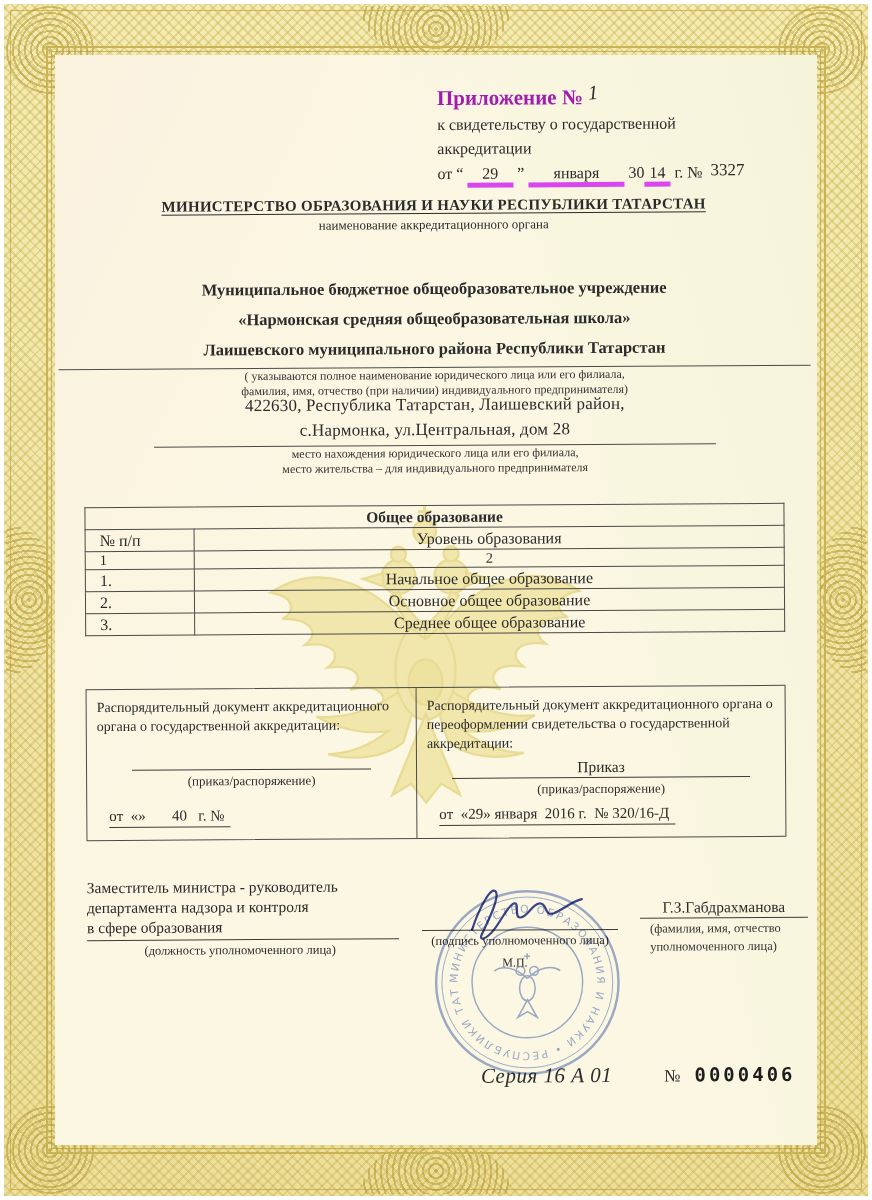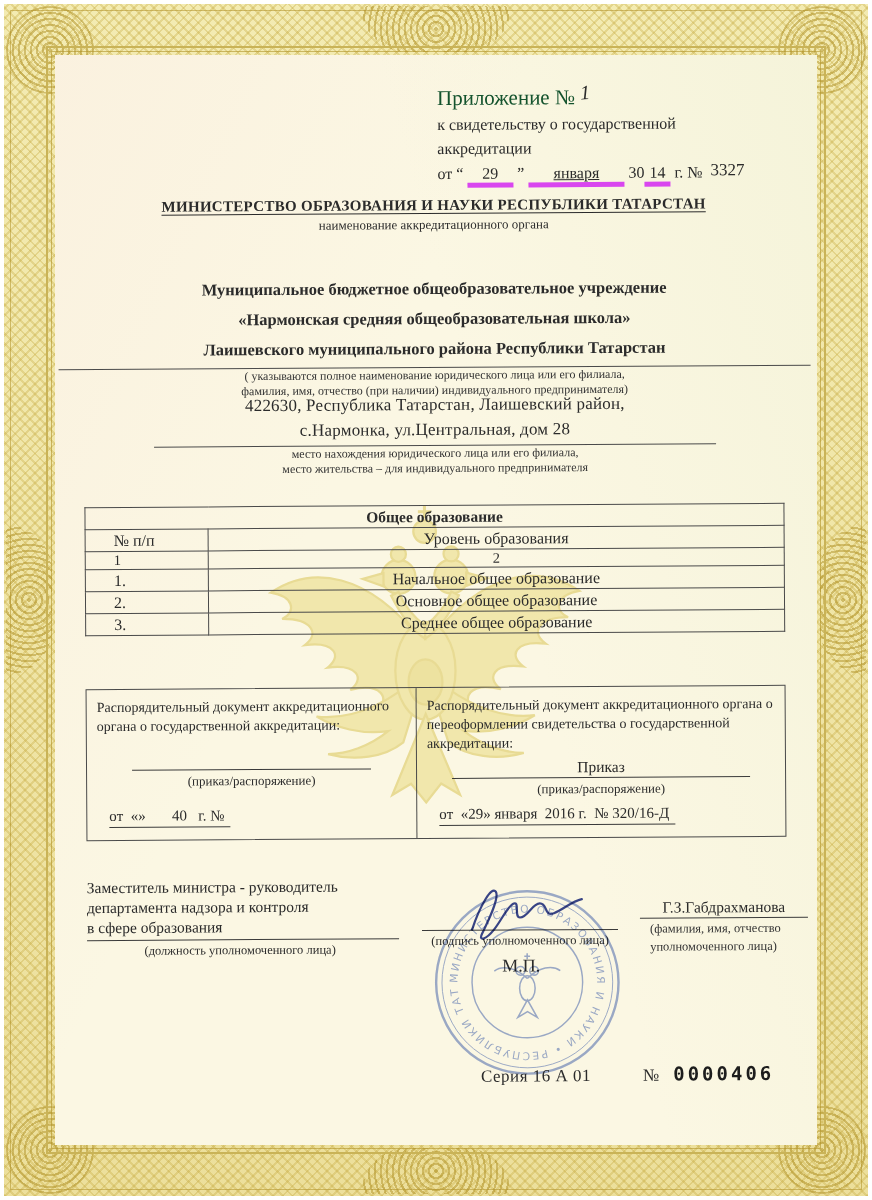--- a/index.html
+++ b/index.html
@@ -39,7 +39,7 @@
   .content{position:absolute;inset:0;transform:rotate(-0.35deg);transform-origin:50% 50%;}
   .watermark{position:absolute;left:235px;top:460px;width:380px;height:395px;opacity:.9;}
   .appendix{position:absolute;left:440px;top:86px;width:380px;}
-  .appendix-title{font-size:21px;font-weight:normal;color:#14532d;}
+  .appendix-title{font-size:21px;font-weight:bold;color:#a21caf;}
   .hand-num{display:inline-block;font-size:20px;font-weight:normal;font-style:italic;transform:translateY(-5px) rotate(-4deg);margin-left:5px;}
   .appendix-line{font-size:16px;margin-top:3px;line-height:21px;}
   .appendix-date{font-size:16px;margin-top:5px;}

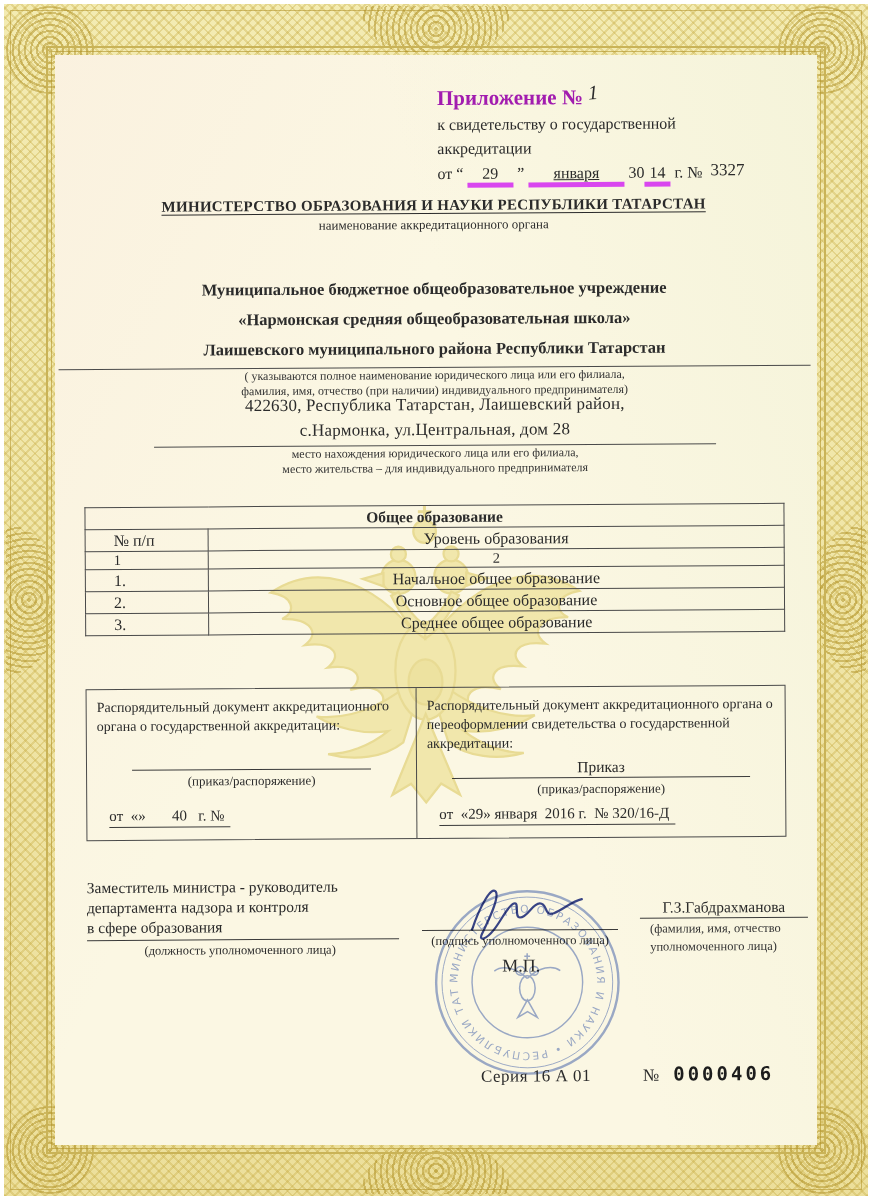--- a/index.html
+++ b/index.html
@@ -44,7 +44,7 @@
   .appendix-line{font-size:16px;margin-top:3px;line-height:21px;}
   .appendix-date{font-size:16px;margin-top:5px;}
   .fill{display:inline-block;border-bottom:5px solid #d946ef;text-align:center;}
-  .w46{width:46px;} .w96{width:96px;text-decoration:underline;} .w26{width:26px;}
+  .w46{width:46px;} .w96{width:96px;} .w26{width:26px;}
   .doc-num{display:inline-block;transform:translateY(-2px);margin-left:4px;font-size:17px;}
   .centered{position:absolute;left:60px;right:60px;text-align:center;}
   .ministry{top:197px;}

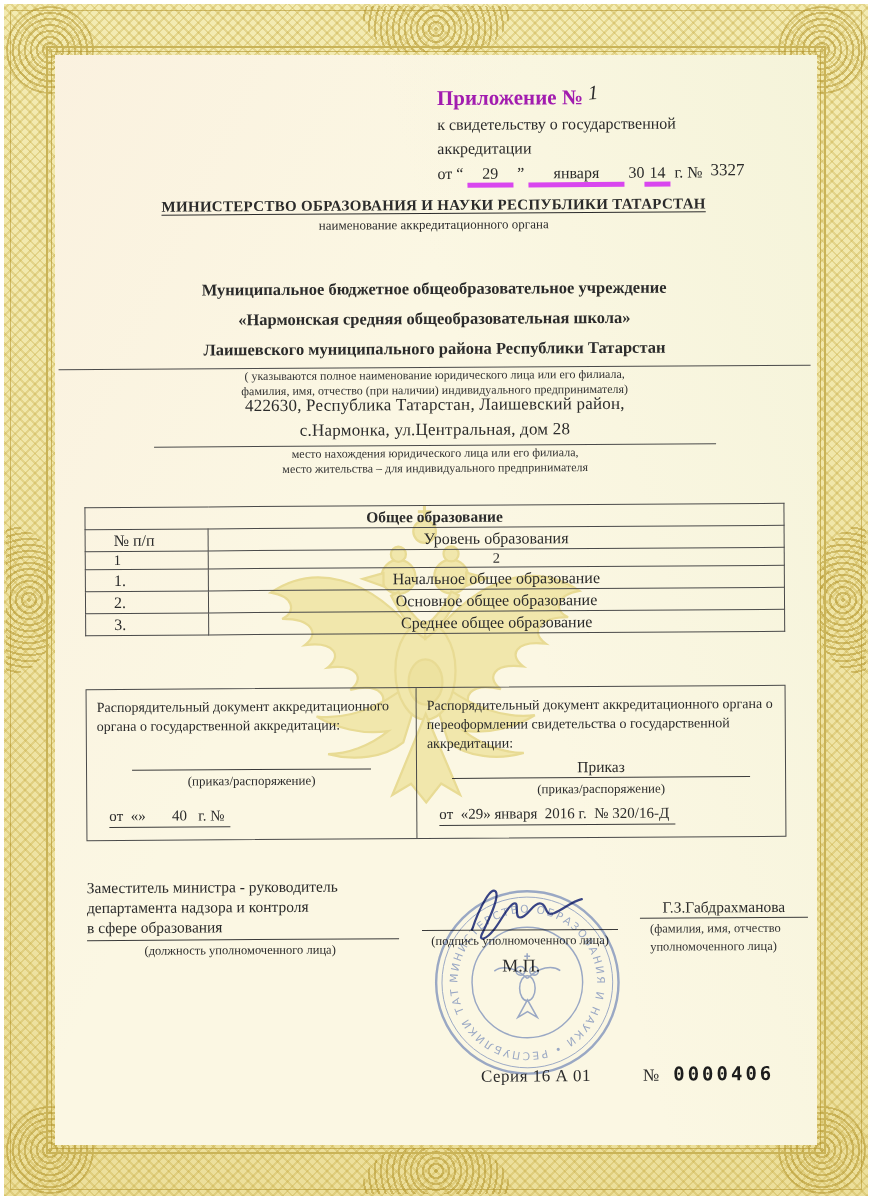--- a/index.html
+++ b/index.html
@@ -61,7 +61,7 @@
   .edu-table{position:absolute;left:85px;top:505px;width:700px;border-collapse:collapse;font-size:16px;}
   .edu-table td{border:1px solid #4a4a4a;padding:0 6px;height:21px;vertical-align:middle;background:transparent;}
   .edu-table .t-title{font-weight:bold;text-align:center;font-size:15.5px;}
-  .edu-table .c-num{width:88px;text-align:left;padding-left:28px;}
+  .edu-table .c-num{width:88px;text-align:left;padding-left:14px;}
   .edu-table .c-level{text-align:center;}
   .edu-table .sub td{height:17px;font-size:14.5px;}
   

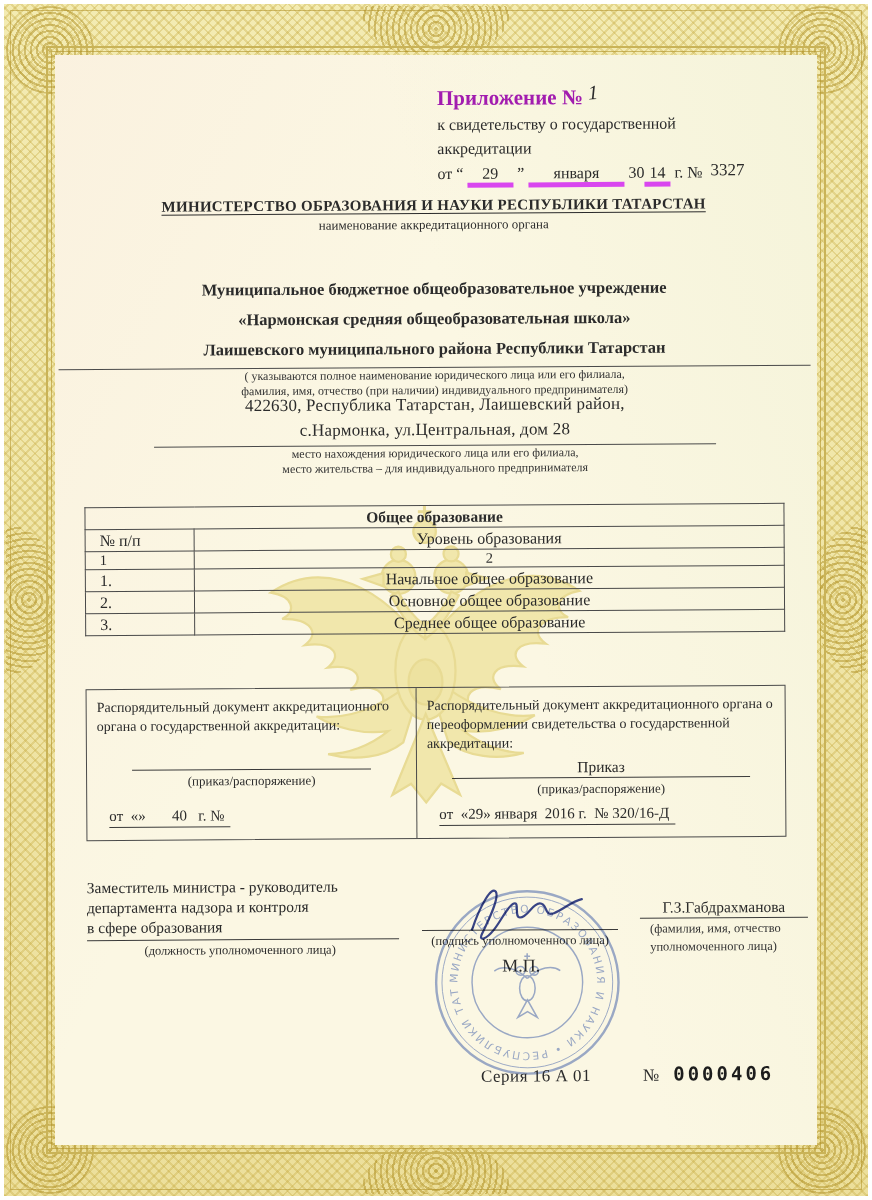--- a/index.html
+++ b/index.html
@@ -80,7 +80,7 @@
   .position-caption{position:absolute;left:88px;top:942px;width:300px;font-size:12.5px;text-align:center;}
   .sign-line{position:absolute;left:420px;top:918px;width:196px;border-bottom:1px solid #3a3a3a;height:12px;}
   .sign-caption{position:absolute;left:405px;top:934px;width:226px;text-align:center;font-size:12.5px;}
-  .mp{position:absolute;left:500px;top:956px;font-size:18px;}
+  .mp{position:absolute;left:500px;top:956px;font-size:12px;}
   .name-block{position:absolute;left:638px;top:900px;width:168px;text-align:center;font-size:15.5px;}
   .name-line{border-bottom:1px solid #3a3a3a;padding-bottom:1px;}
   .name-block .small-caption{text-align:left;padding-left:10px;margin-top:3px;font-size:12.5px;}

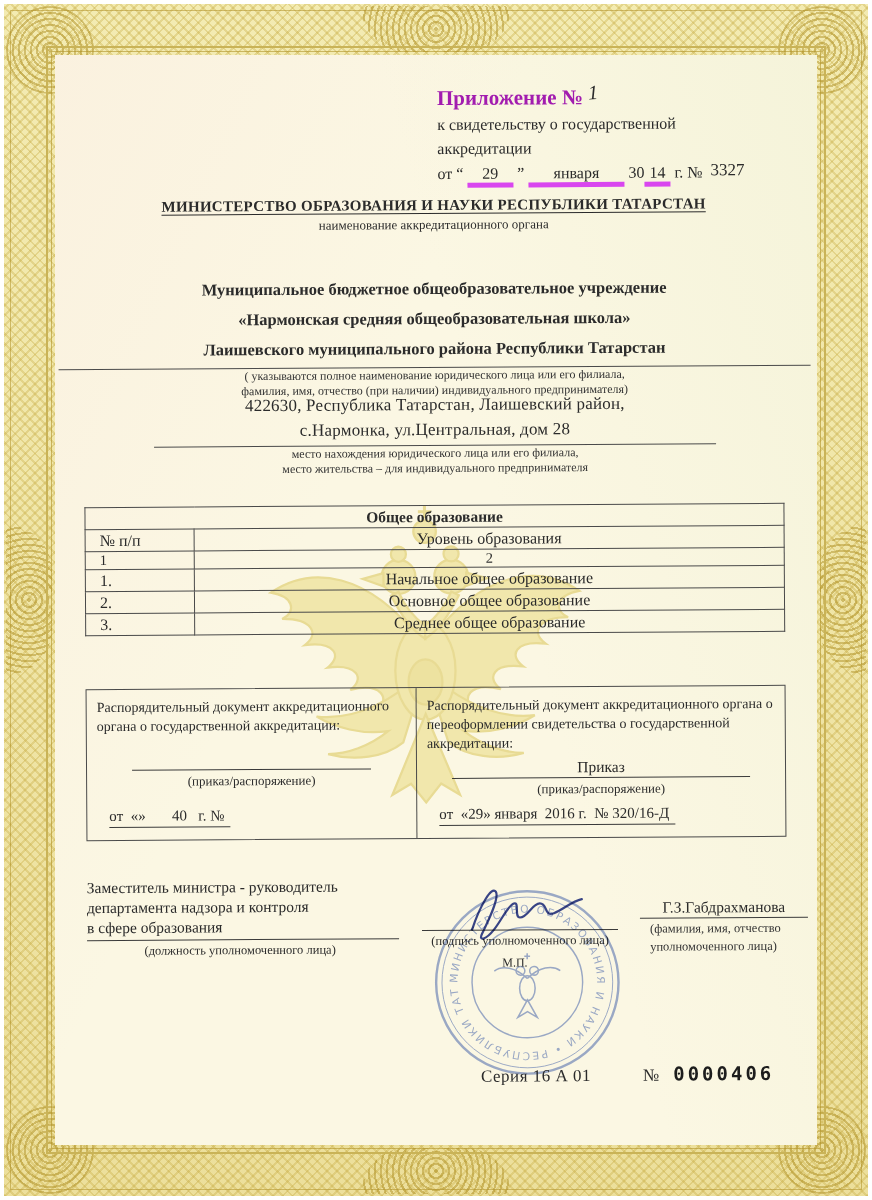--- a/index.html
+++ b/index.html
@@ -88,7 +88,7 @@
   .seal-svg{position:absolute;left:428px;top:886px;width:194px;height:194px;opacity:.55;mix-blend-mode:multiply;}
   
   .series-row{position:absolute;left:478px;top:1064px;display:flex;align-items:baseline;}
-  .series-label{font-size:17px;letter-spacing:.5px;}
+  .series-label{font-size:21px;letter-spacing:.5px;font-style:italic;}
   .series-no-sign{font-size:17px;margin-left:52px;}
   .series-number{font-family:"DejaVu Sans Mono", monospace;font-weight:bold;font-size:19px;letter-spacing:3px;margin-left:14px;color:#1d1d1d;}
 </style>

